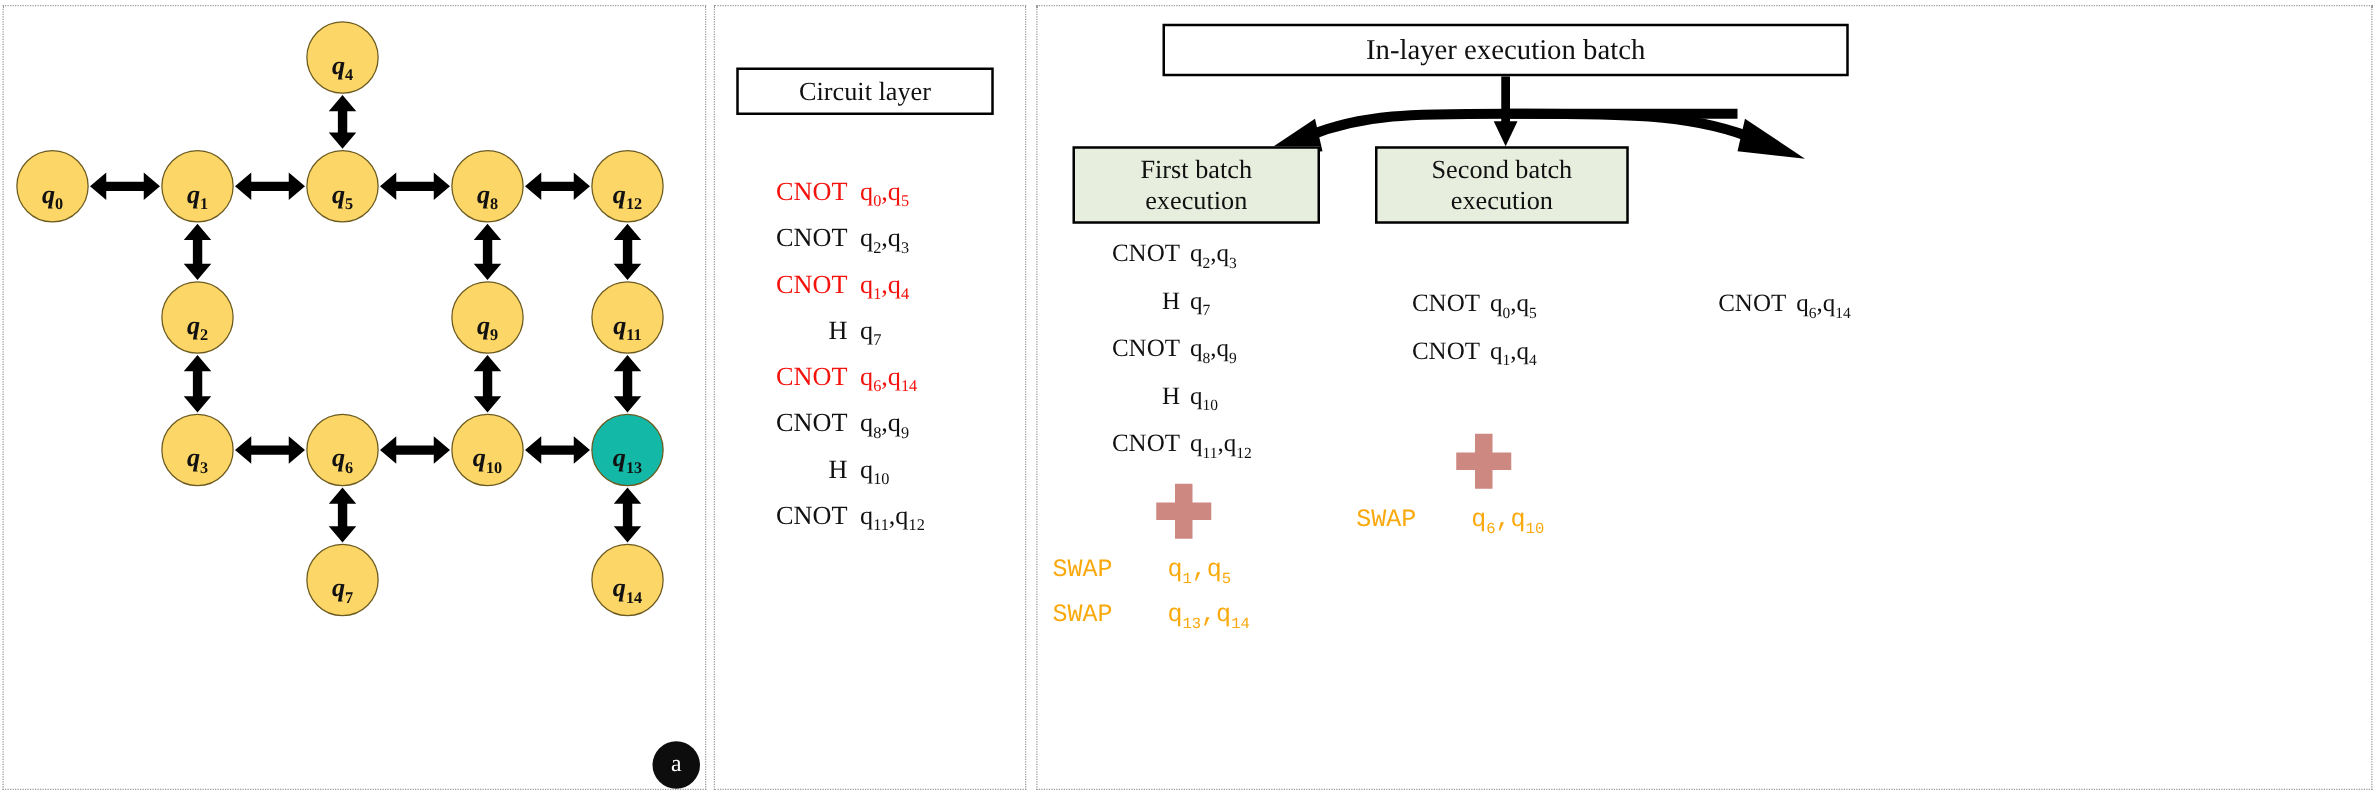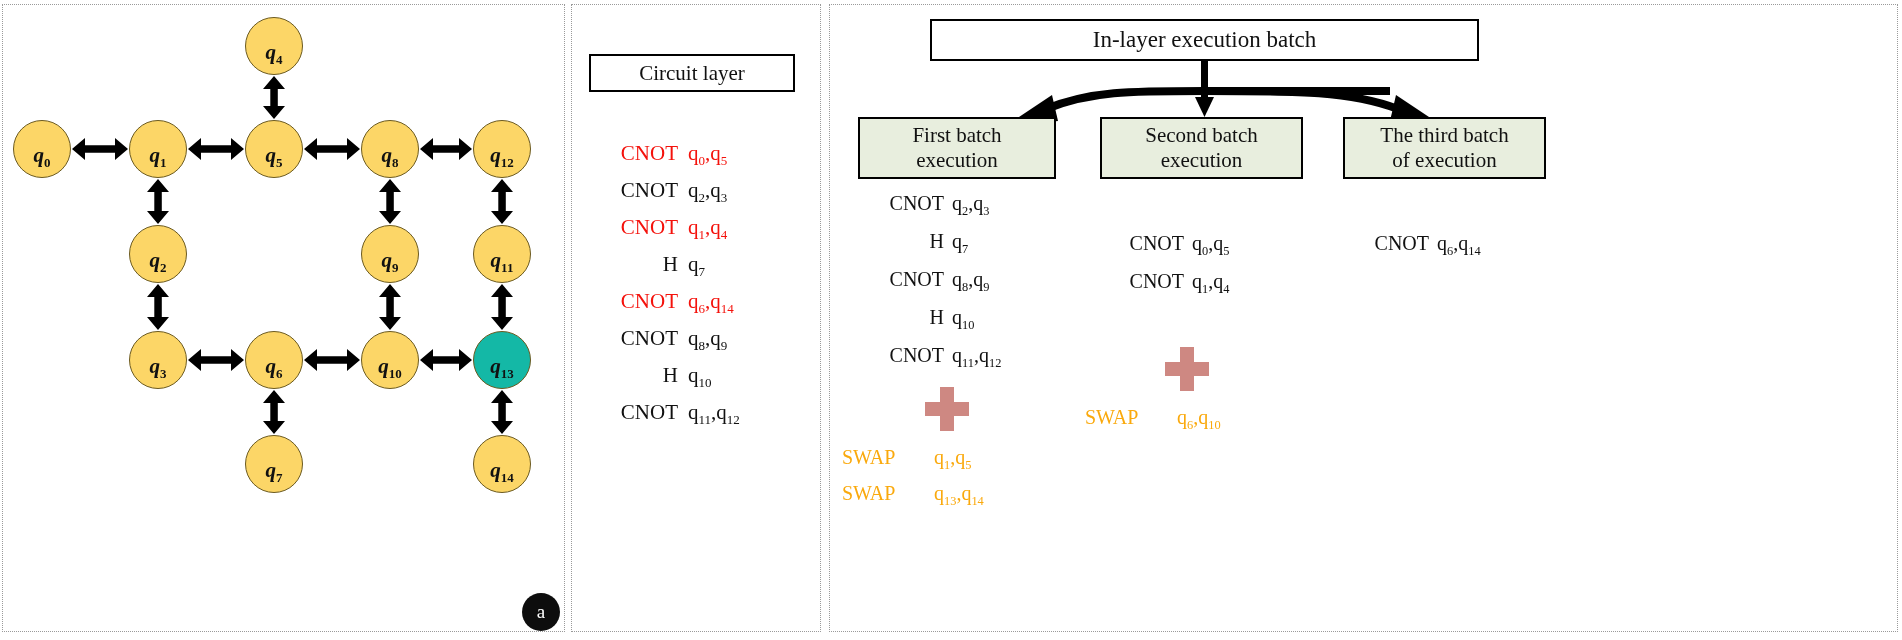--- a/index.html
+++ b/index.html
@@ -276,10 +276,6 @@
       <span>Second batch</span>
       <span>execution</span>
     </div>
-    <div class="batchbox" id="batch-3">
-      <span>The third batch</span>
-      <span>of execution</span>
-    </div>
 
     <div class="colgates" id="col-1">
         <div class="gateline">

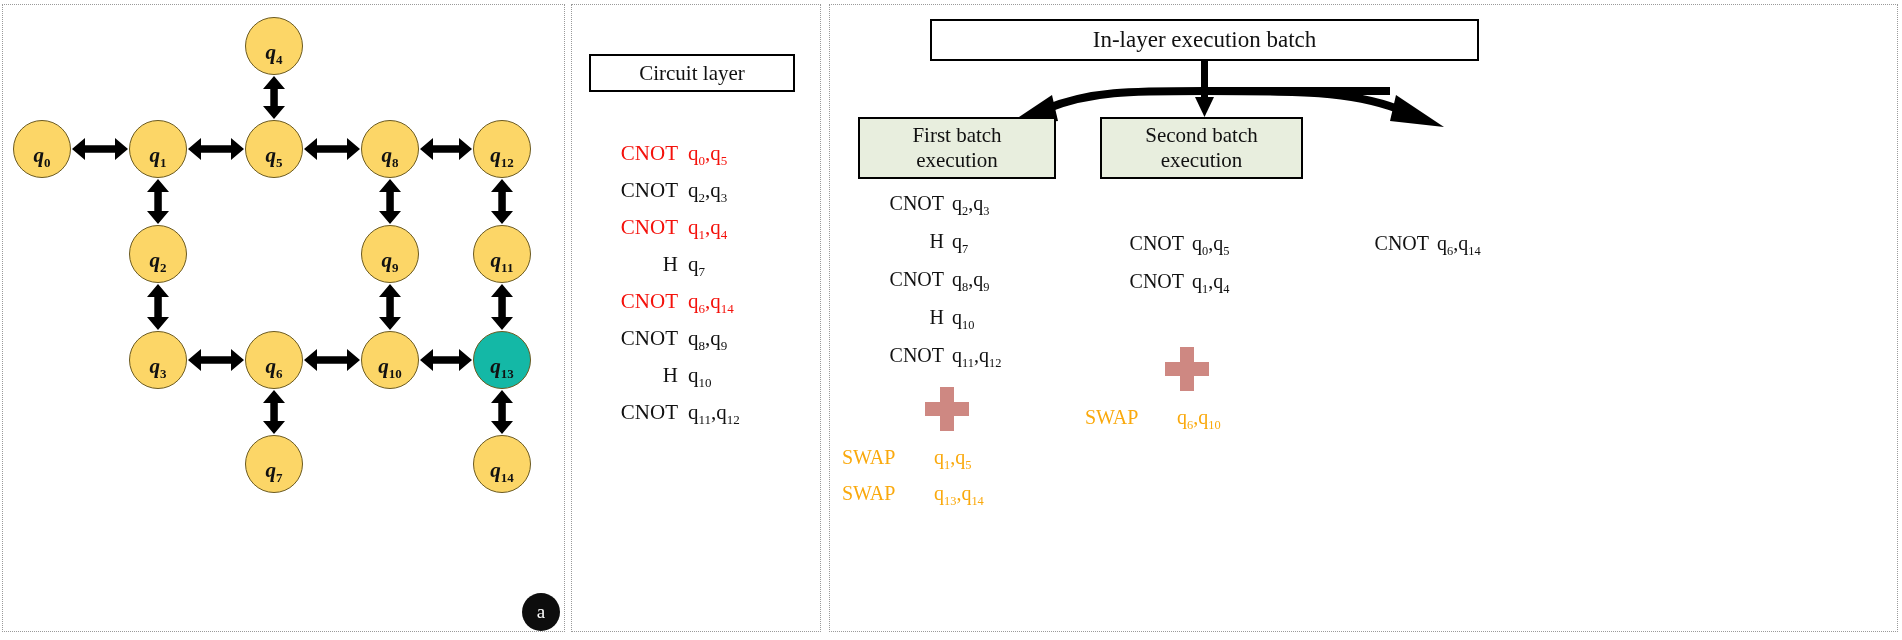--- a/index.html
+++ b/index.html
@@ -68,7 +68,7 @@
   #plus-1{left:95px;top:382px;}
   #plus-2{left:335px;top:342px;}
 
-  .swapblock{position:absolute;font-family:Liberation Serif, serif;}
+  .swapblock{position:absolute;font-family:Liberation Mono, monospace;}
   .swapblock .gateline{height:36px;font-size:20px;}
   .swapblock .gname{width:84px;padding-right:8px;text-align:left;}
   #swap-1{left:12px;top:442px;width:240px;}

